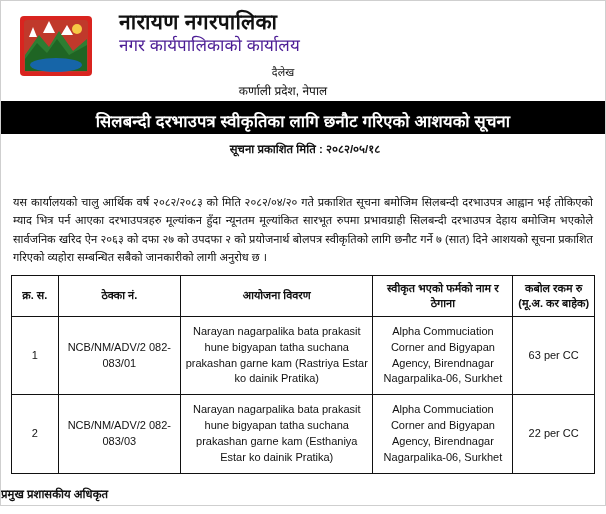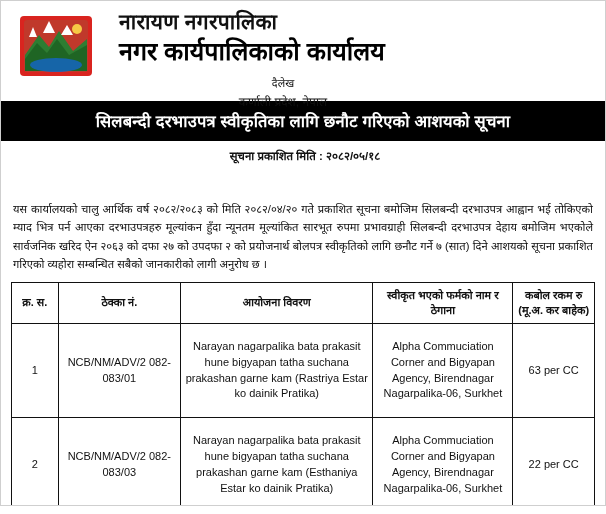--- a/index.html
+++ b/index.html
@@ -49,9 +49,9 @@
     white-space: nowrap;
   }
   .org-line2 {
-    font-size: 25px;
-    font-weight: bold;
-    color: #000000;
+    font-size: 17px;
+    font-weight: normal;
+    color: #4c1d95;
     line-height: 1.35;
     white-space: nowrap;
   }

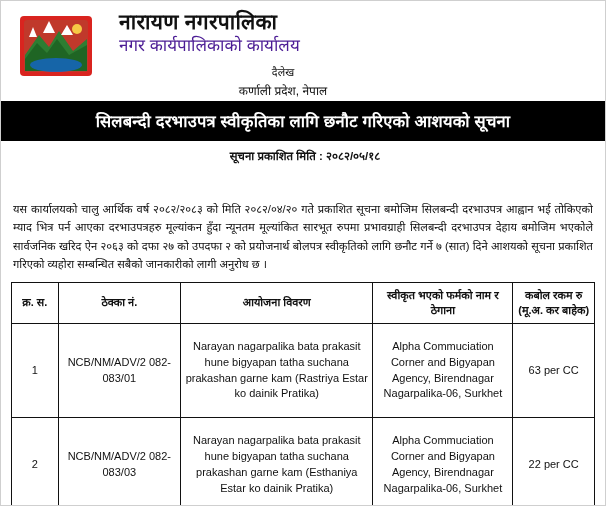--- a/index.html
+++ b/index.html
@@ -77,7 +77,7 @@
     text-align: center;
     font-size: 16.5px;
     font-weight: bold;
-    padding: 8px 6px 9px 6px;
+    padding: 8px 6px 2px 6px;
     letter-spacing: 0.2px;
   }
 

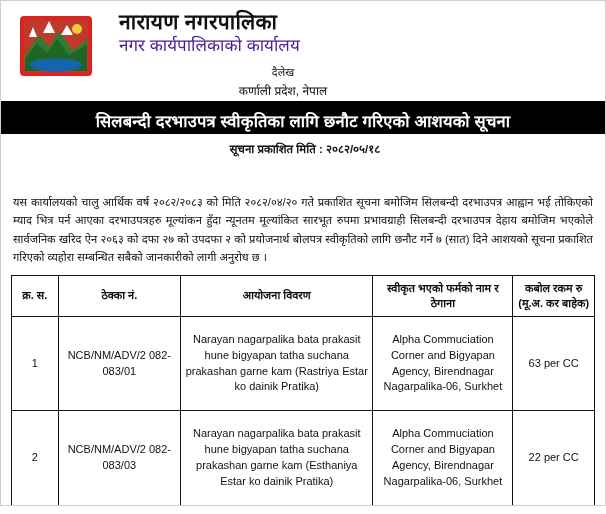--- a/index.html
+++ b/index.html
@@ -126,7 +126,7 @@
   }
   table.notice td {
     font-size: 11px;
-    padding: 15px 4px;
+    padding: 7px 4px;
     line-height: 1.45;
   }
   .col-sn   { width: 8%; }

